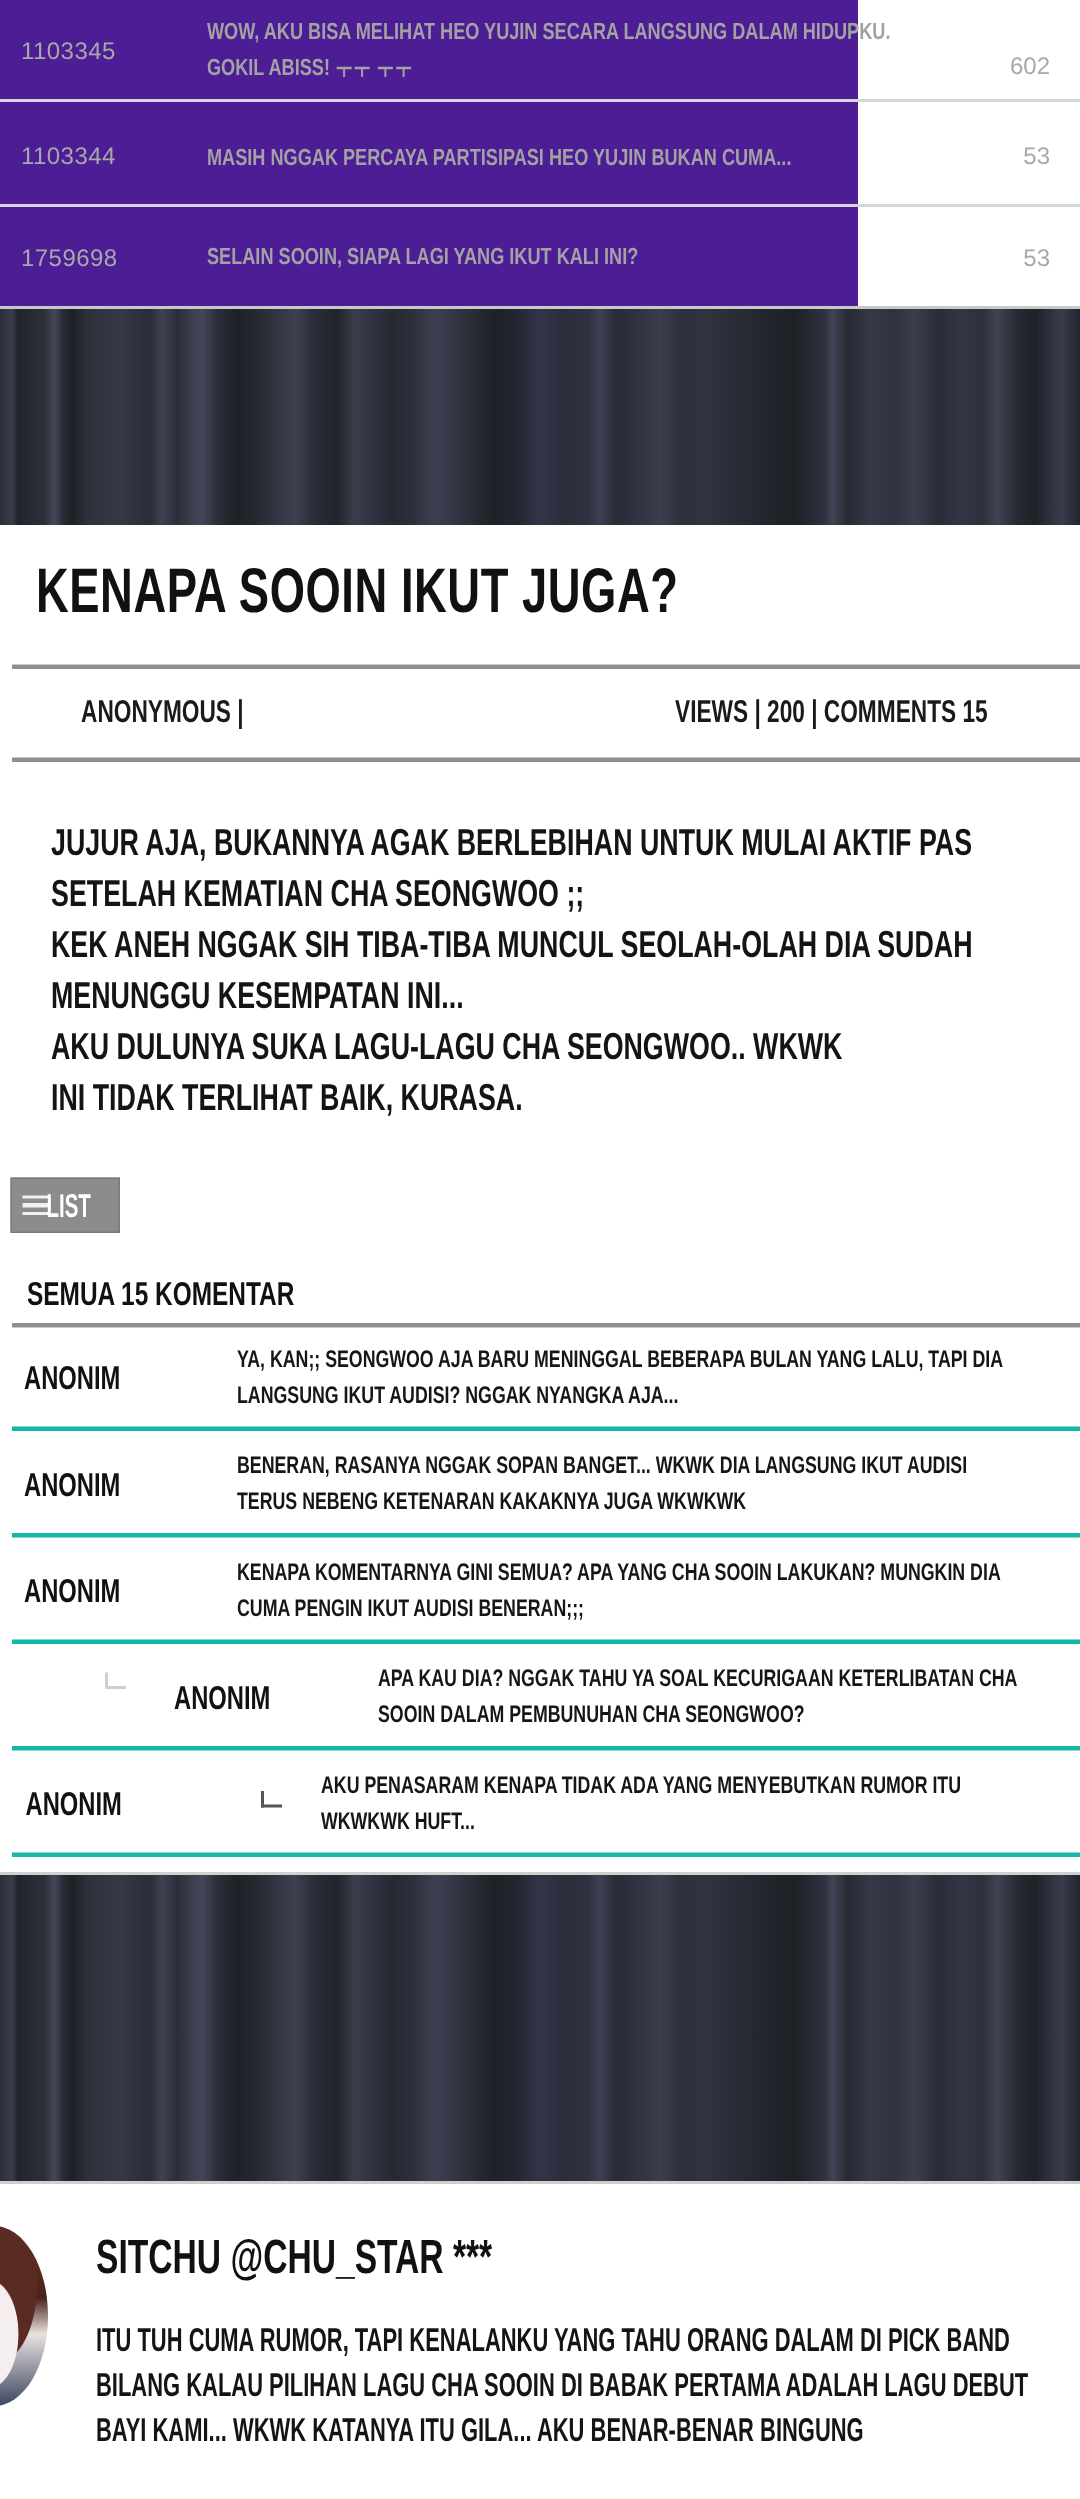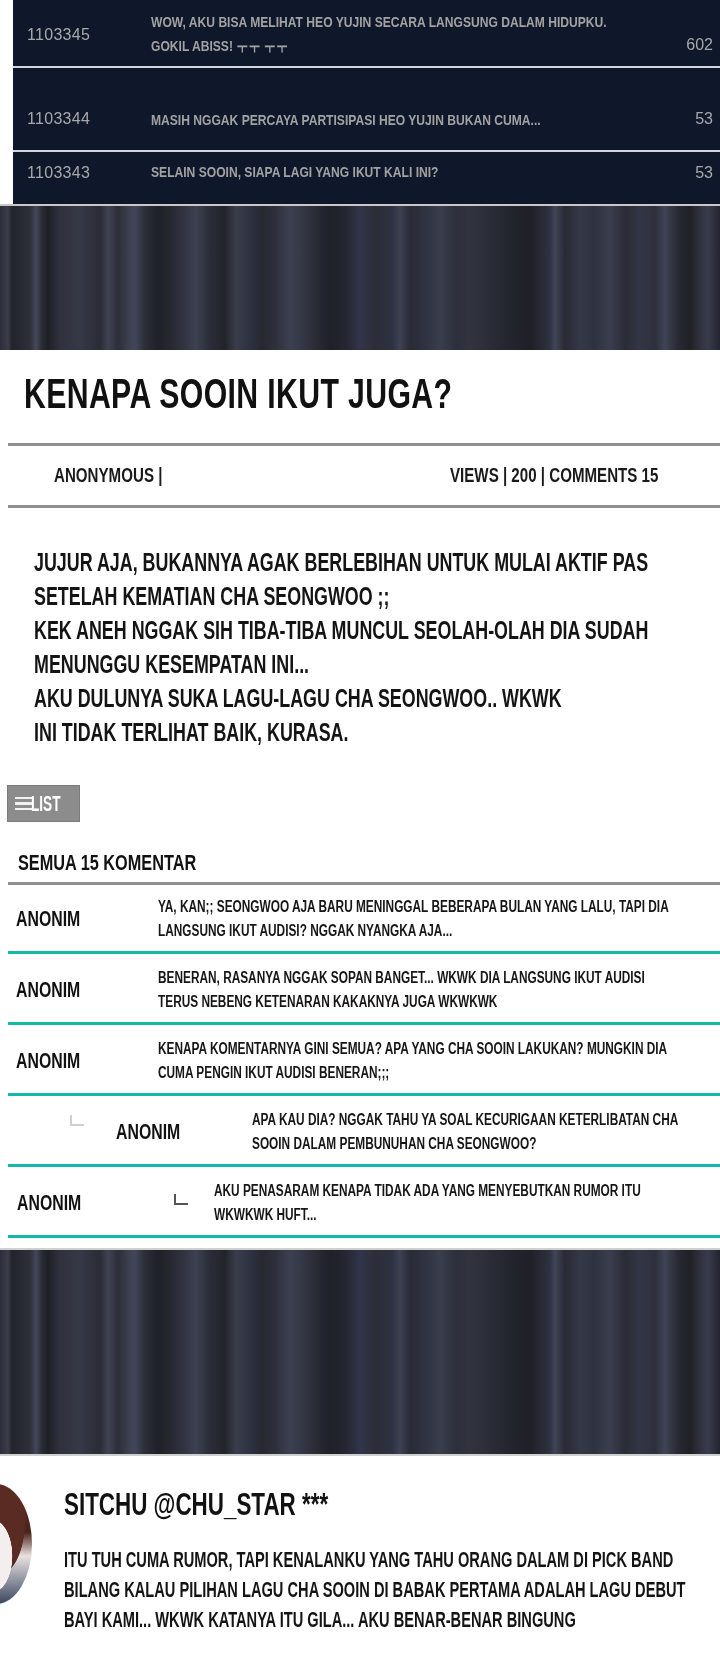--- a/index.html
+++ b/index.html
@@ -20,7 +20,7 @@
     }
 
     
-    .thread-list { position: absolute; left: 0; top: 0; width: 707px; height: 204px; background: #0f172a; margin-left: 13px; }
+    .thread-list { position: absolute; left: 0; top: 0; width: 572px; height: 204px; background: #4c1d95; }
     .thread-row {
       position: absolute; left: 0; width: 720px;
       border-bottom: 2px solid #d3d6dd;

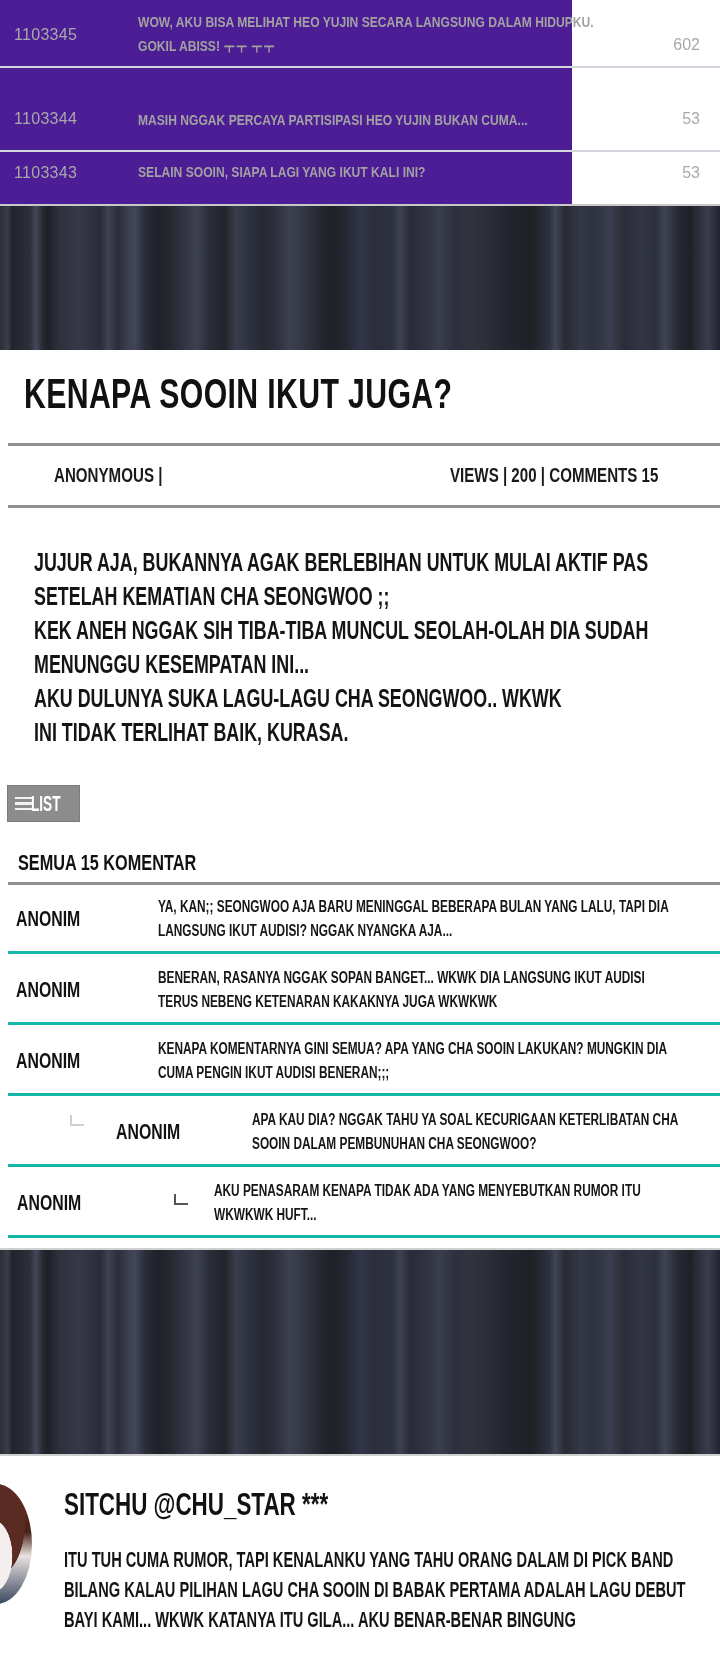--- a/index.html
+++ b/index.html
@@ -147,7 +147,7 @@
     </div>
     <span class="tcount" style="top:36px;">602</span>
   </div>
-  <div class="thread-row" style="top:84px; height:68px;">
+  <div class="thread-row" style="top:70px; height:68px;">
     <span class="tid" style="top:26px;">1103344</span>
     <div class="ttitle" style="top:24px;">
       <div>MASIH NGGAK PERCAYA PARTISIPASI HEO YUJIN BUKAN CUMA...</div>

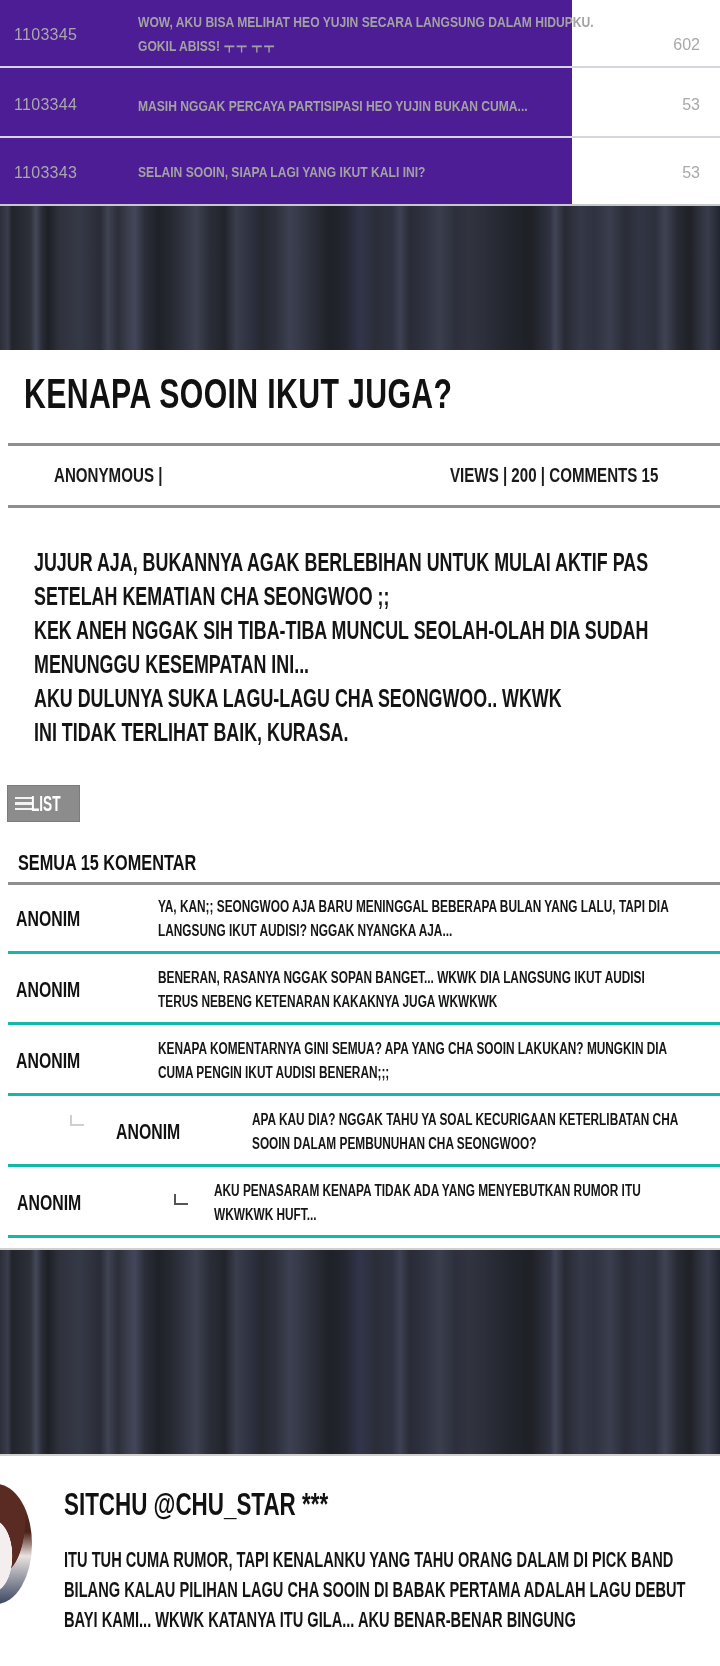--- a/index.html
+++ b/index.html
@@ -155,7 +155,7 @@
     <span class="tcount" style="top:26px;">53</span>
   </div>
   <div class="thread-row" style="top:140px; height:64px; border-bottom:none;">
-    <span class="tid" style="top:24px;">1103343</span>
+    <span class="tid" style="top:24px;">1759698</span>
     <div class="ttitle" style="top:20px;">
       <div>SELAIN SOOIN, SIAPA LAGI YANG IKUT KALI INI?</div>
     </div>

